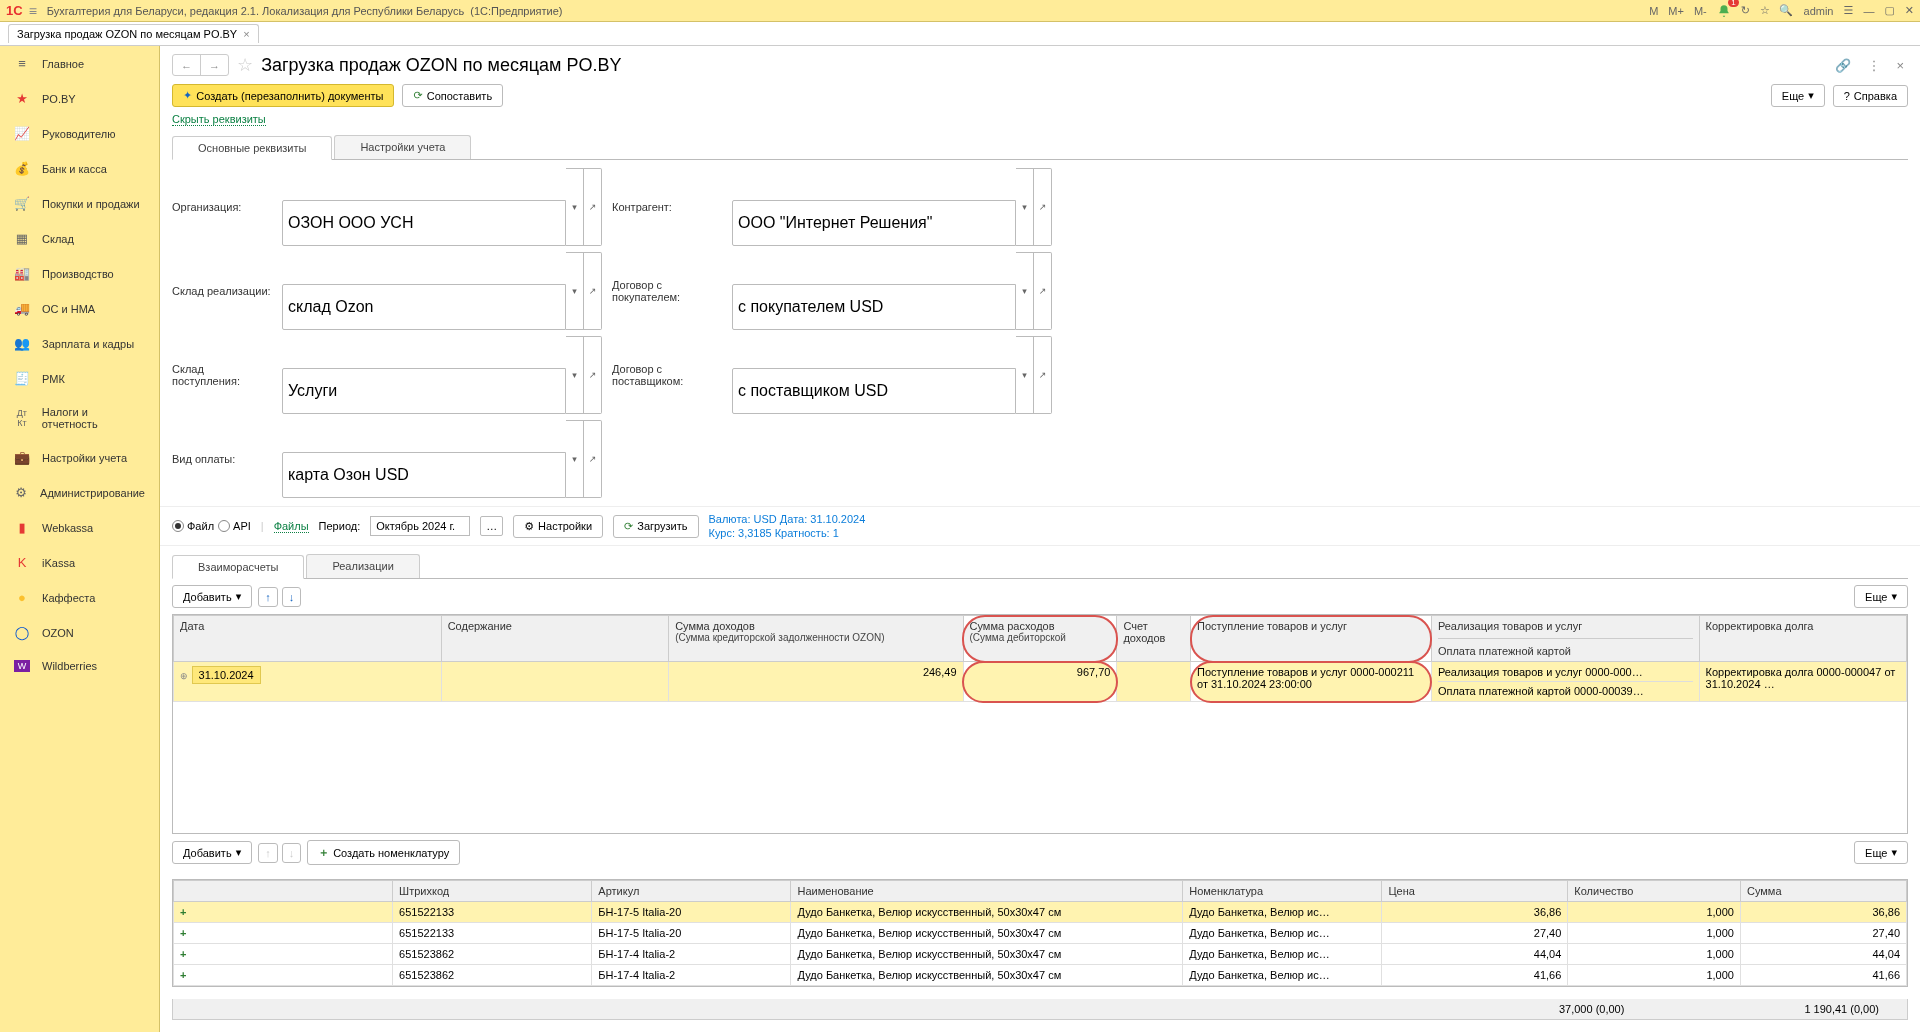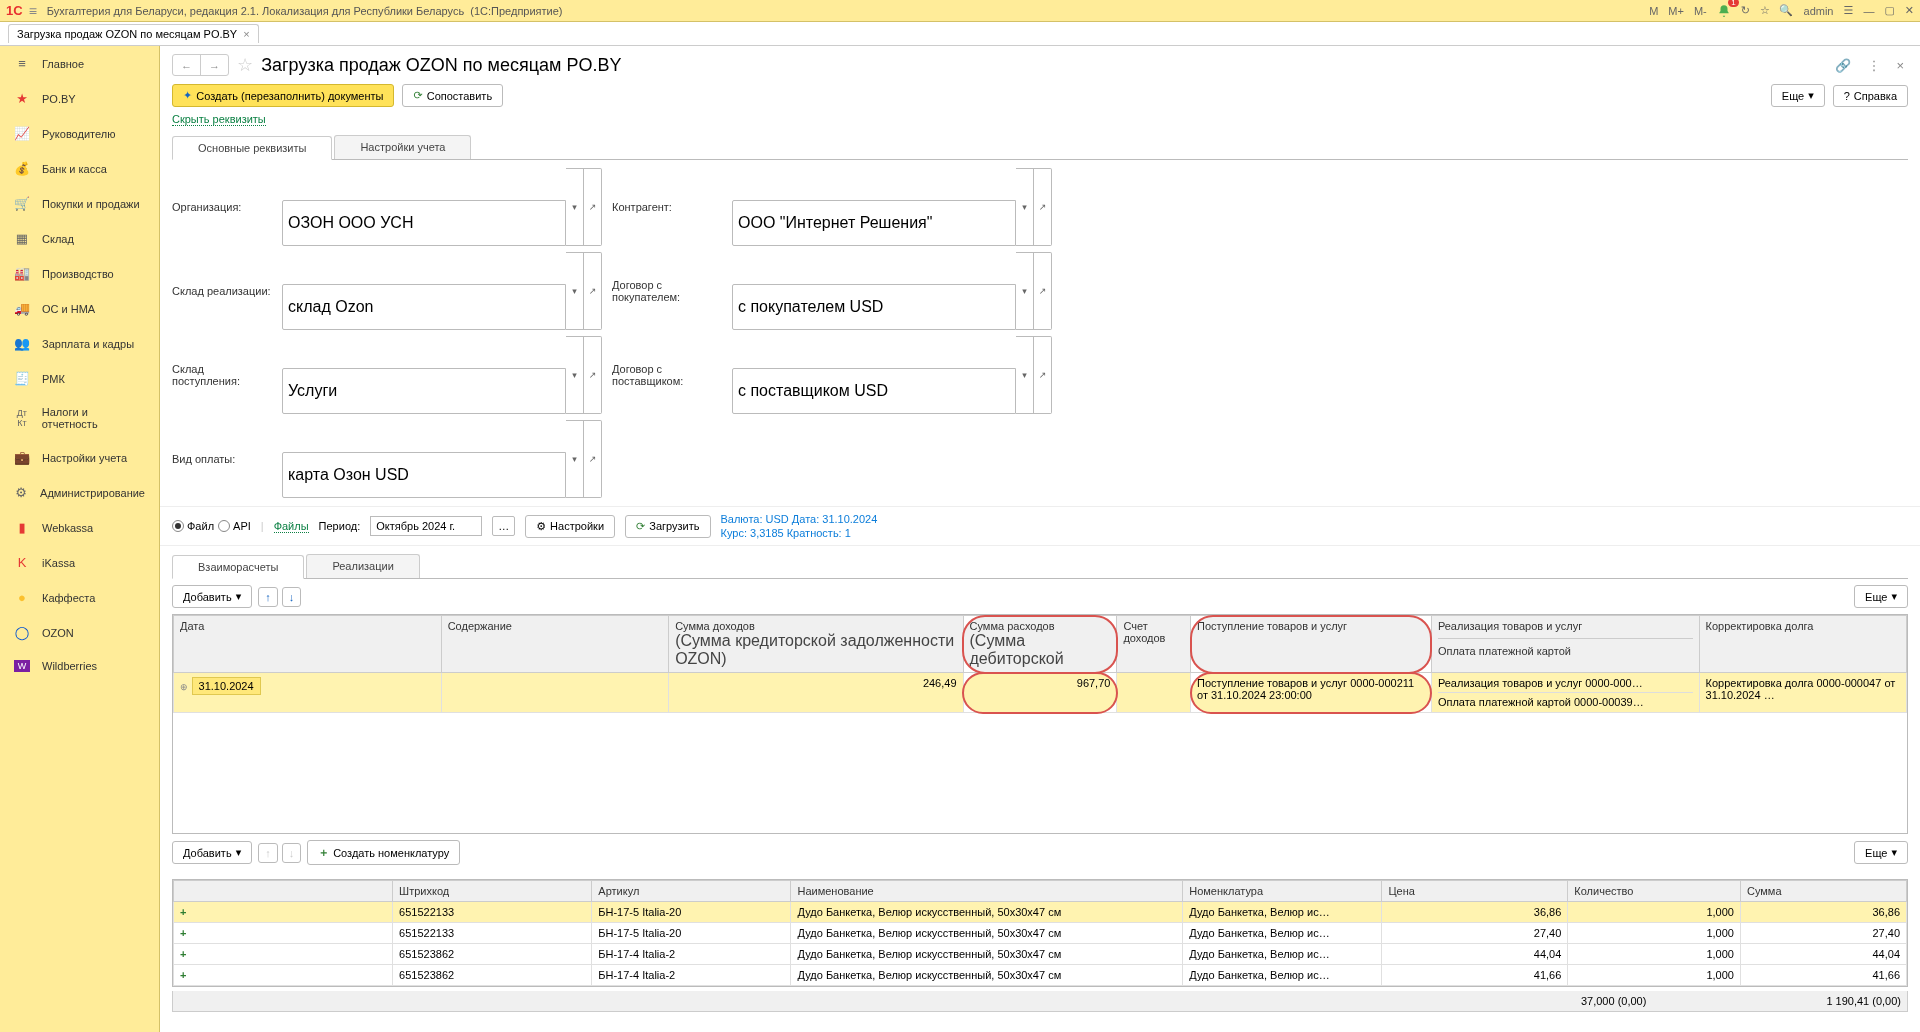--- a/index.html
+++ b/index.html
@@ -60,7 +60,7 @@
 .radio-group label { display: flex; align-items: center; gap: 3px; cursor: pointer; }
 .radio-dot { width: 12px; height: 12px; border: 1px solid #888; border-radius: 50%; display: inline-flex; align-items: center; justify-content: center; }
 .radio-dot.checked::after { content: ''; width: 6px; height: 6px; background: #333; border-radius: 50%; }
-.period-input { border: 1px solid #bbb; padding: 3px 5px; width: 112px; font-size: 11px; }
+.period-input { border: 1px solid #bbb; padding: 3px 5px; width: 100px; font-size: 11px; }
 .calc-btn { border: 1px solid #bbb; padding: 3px 5px; cursor: pointer; font-size: 11px; background: #fff; border-radius: 2px; }
 .currency-links { display: flex; flex-direction: column; gap: 2px; }
 

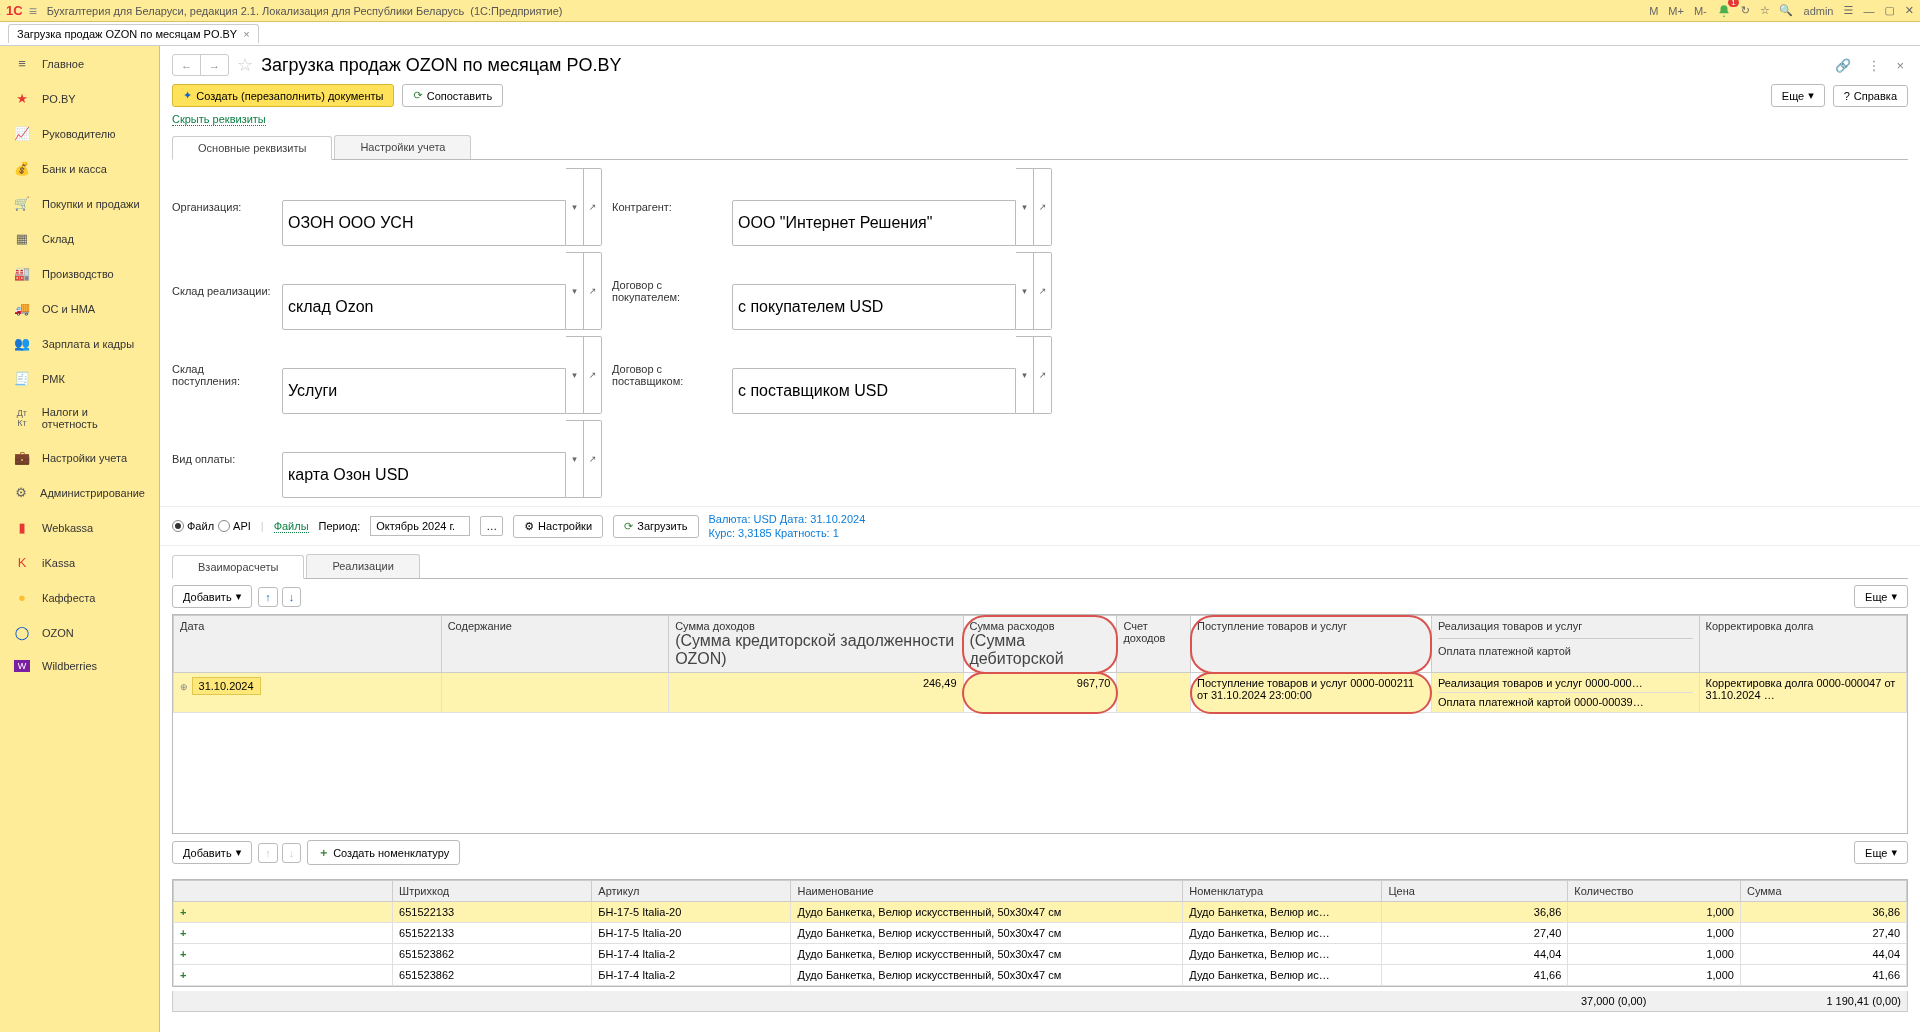--- a/index.html
+++ b/index.html
@@ -79,7 +79,7 @@
 table.grid tr.selected td { background: #fff3b0; }
 .hl-red { outline: 2px solid #d9534f; outline-offset: -1px; border-radius: 22px; }
 .num-r { text-align: right; }
-.subtext { color: #444; font-size: 16px; }
+.subtext { color: #444; font-size: 10px; }
 
 .bottom-grid-wrap { margin: 8px 12px 0 12px; border: 1px solid #bbb; overflow: auto; }
 .footer-totals { display: flex; justify-content: flex-end; gap: 180px; padding: 4px 6px; background: #f0f0f0; border: 1px solid #ccc; border-top: none; margin: 4px 12px; }

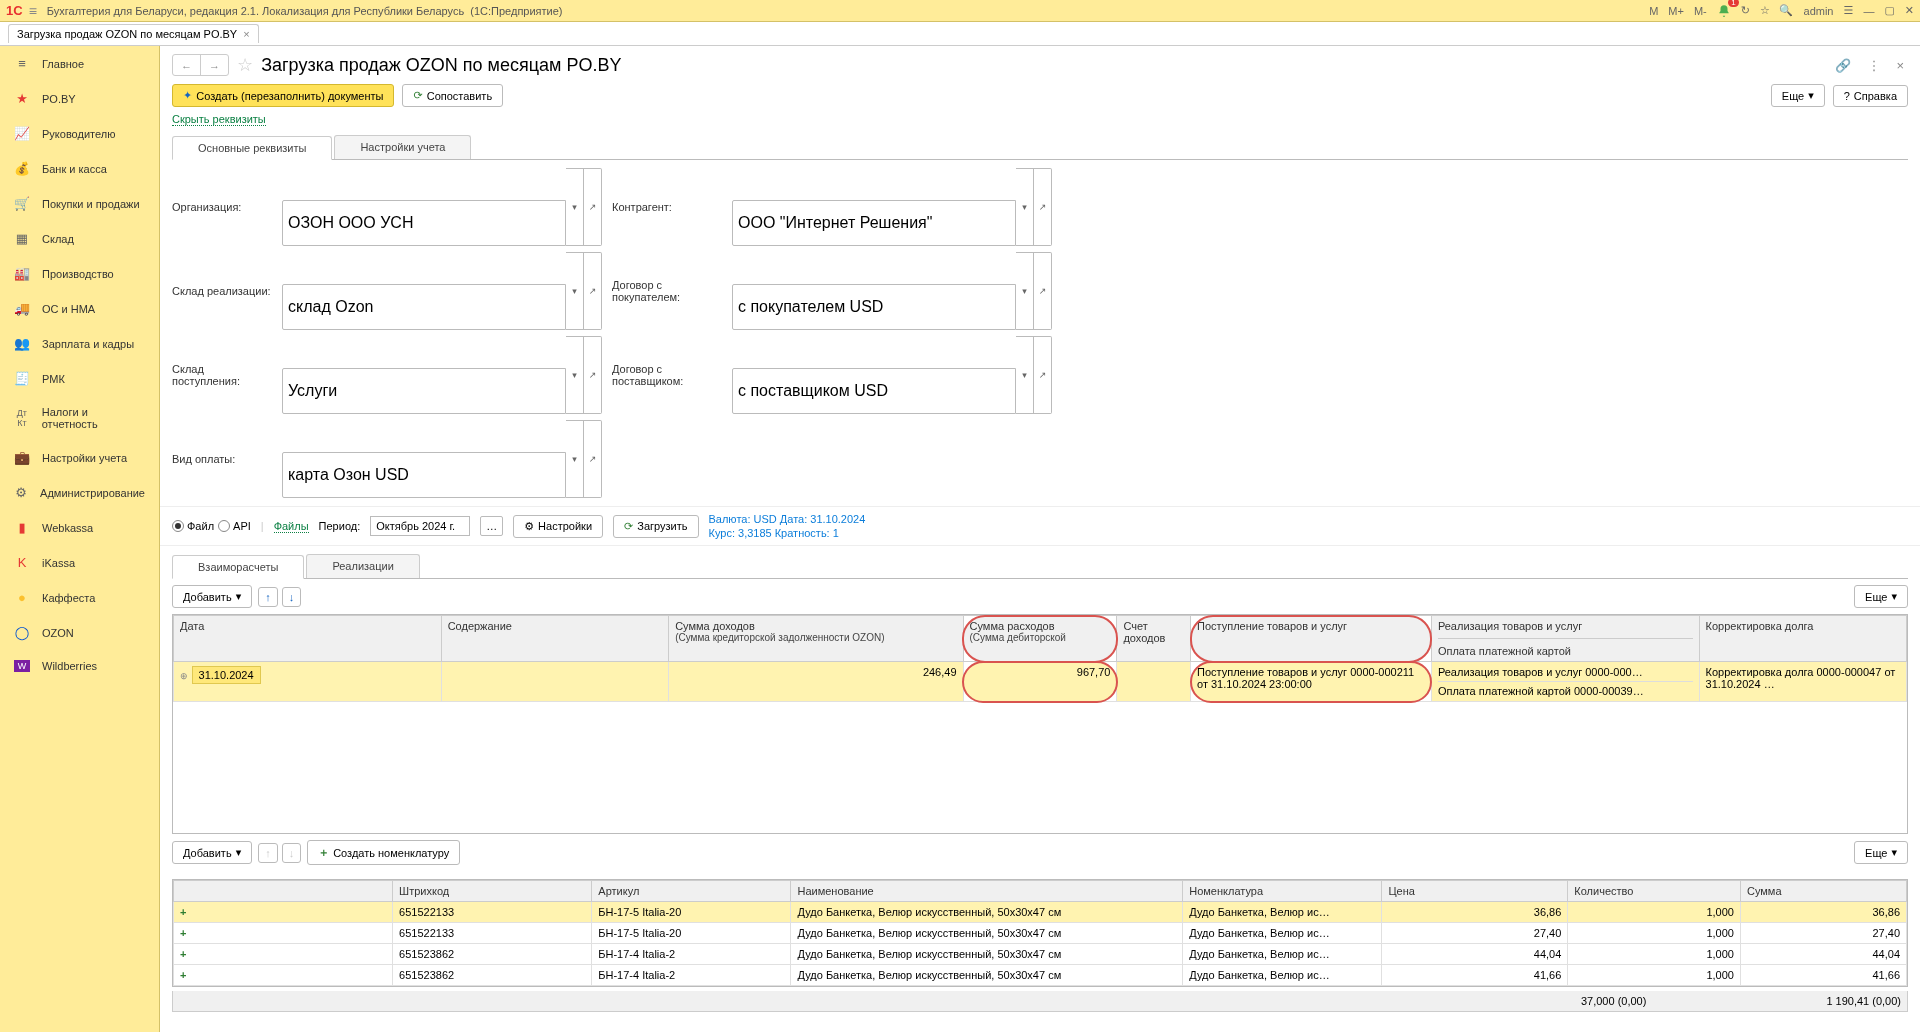--- a/index.html
+++ b/index.html
@@ -82,7 +82,7 @@
 .subtext { color: #444; font-size: 10px; }
 
 .bottom-grid-wrap { margin: 8px 12px 0 12px; border: 1px solid #bbb; overflow: auto; }
-.footer-totals { display: flex; justify-content: flex-end; gap: 180px; padding: 4px 6px; background: #f0f0f0; border: 1px solid #ccc; border-top: none; margin: 4px 12px; }
+.footer-totals { display: flex; justify-content: flex-end; gap: 180px; padding: 4px 28px; background: #f0f0f0; border: 1px solid #ccc; border-top: none; margin: 12px 12px; }
 
 .plus-green { color: #2e7d32; font-weight: bold; }
 .tree-toggle { color: #888; margin-right: 4px; font-size: 9px; }

